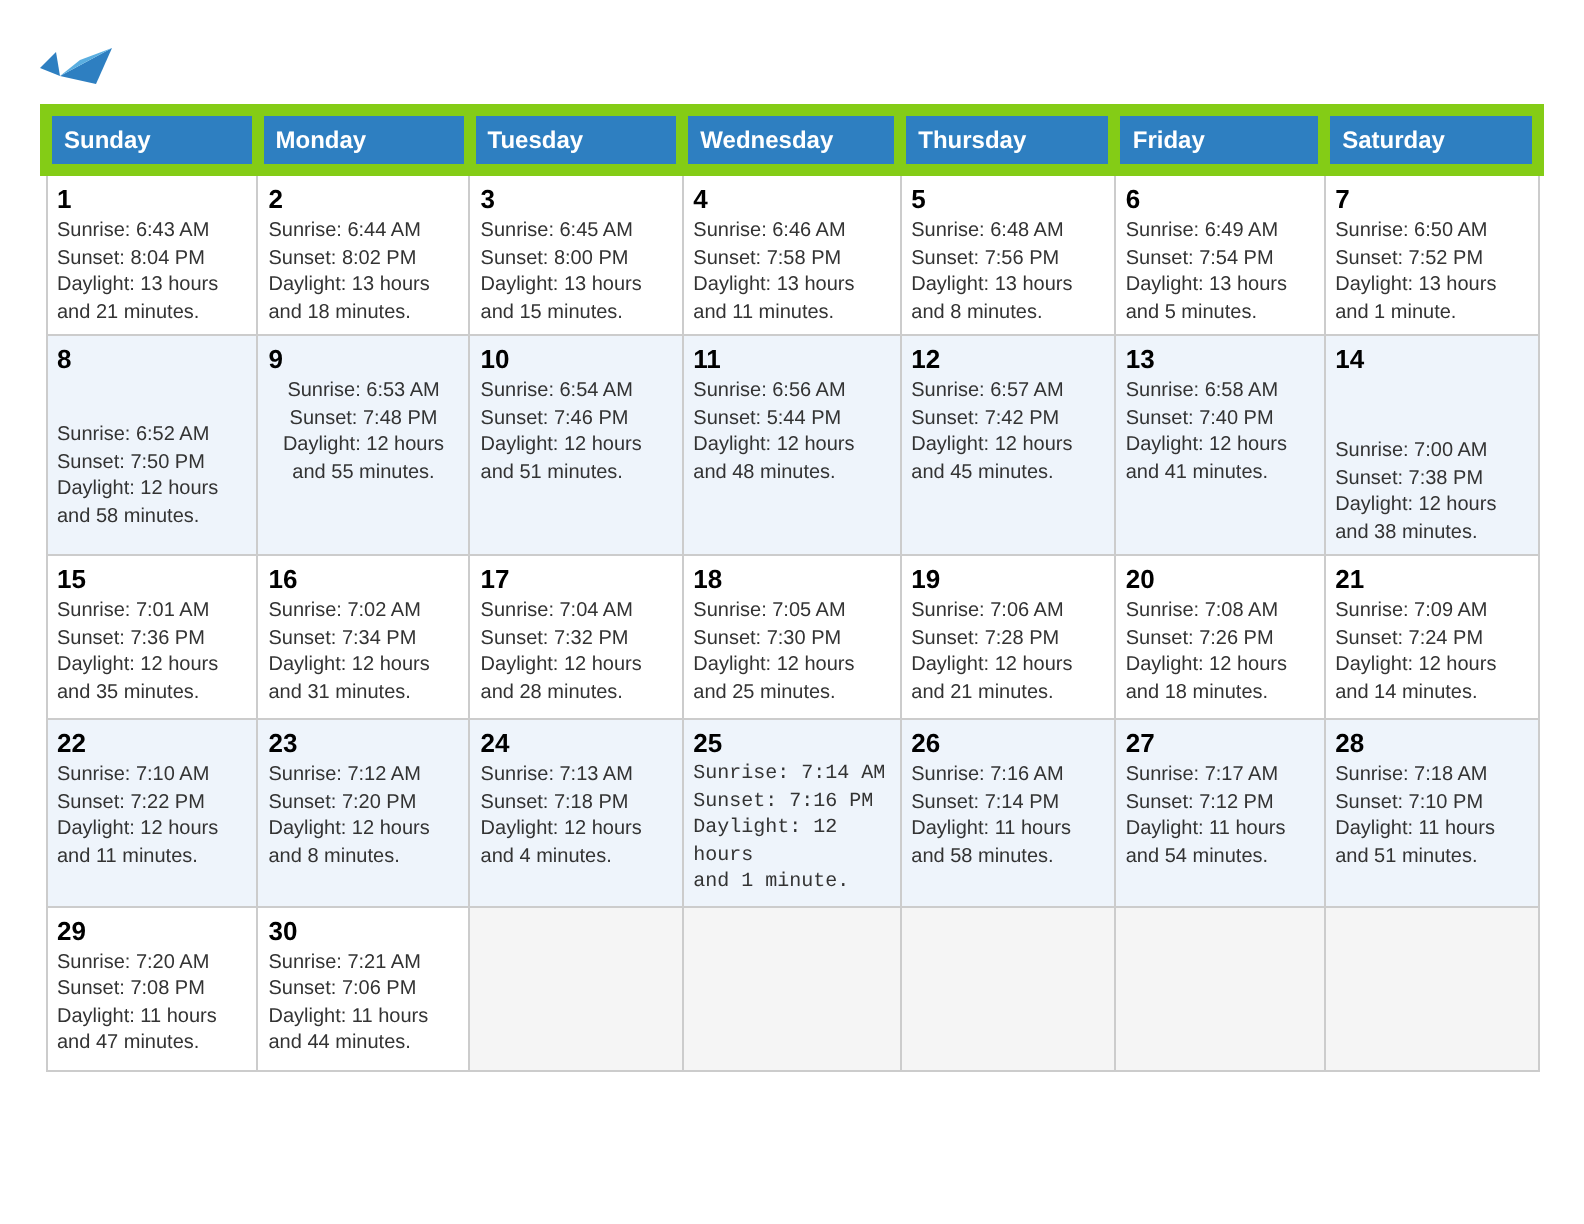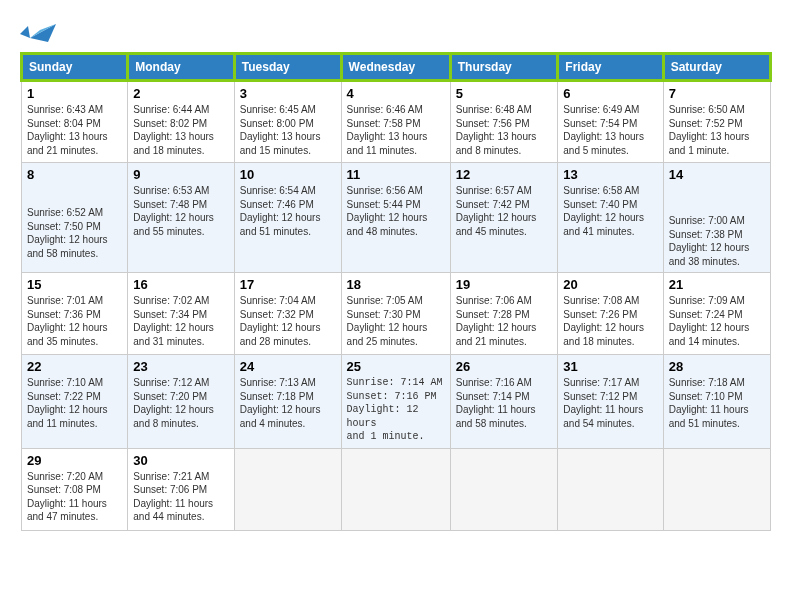--- a/index.html
+++ b/index.html
@@ -64,7 +64,7 @@
       font-size: 12px;
       padding: 5px 6px;
       text-align: left;
-      border: 3px solid #84cc16;
+      border: 6px solid #84cc16;
     }
     tbody tr td {
       border: 1px solid #ccc;

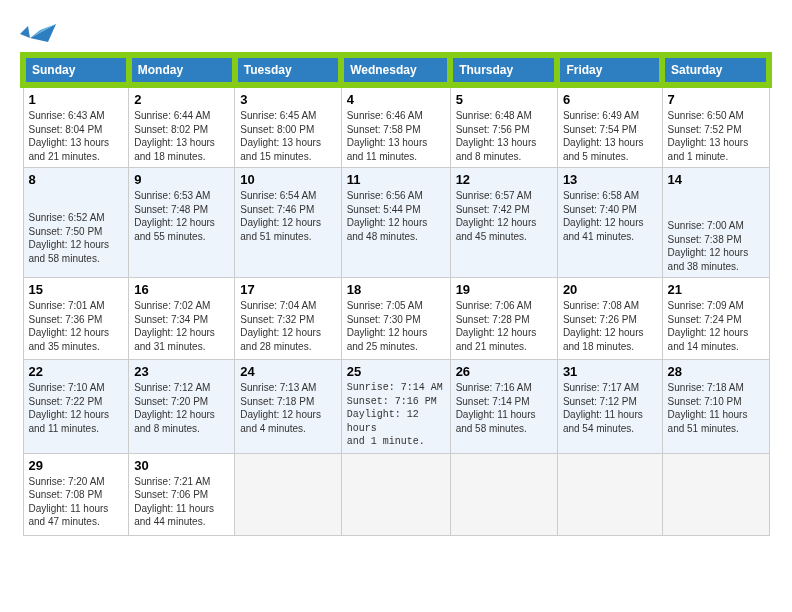--- a/index.html
+++ b/index.html
@@ -189,7 +189,7 @@
           </td>
           <td>
             <span class="day-num">9</span>
-            <div class="day-detail" style="white-space: pre-line;">Sunrise: 6:53 AM
+            <div class="day-detail" style="white-space: pre-line; text-align: center;">Sunrise: 6:53 AM
 Sunset: 7:48 PM
 Daylight: 12 hours
 and 55 minutes.</div>

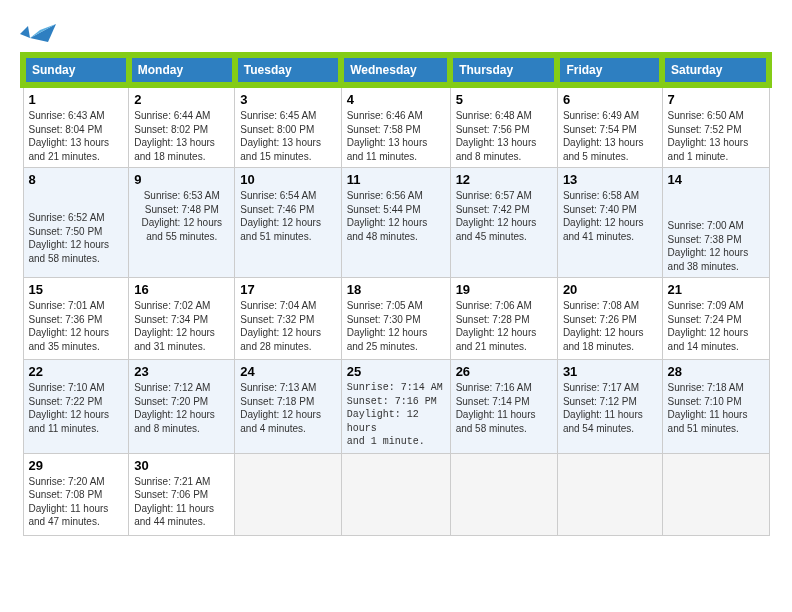--- a/index.html
+++ b/index.html
@@ -318,7 +318,7 @@
 and 58 minutes.</div>
           </td>
           <td>
-            <span class="day-num">31</span>
+            <span class="day-num">27</span>
             <div class="day-detail" style="white-space: pre-line;">Sunrise: 7:17 AM
 Sunset: 7:12 PM
 Daylight: 11 hours

